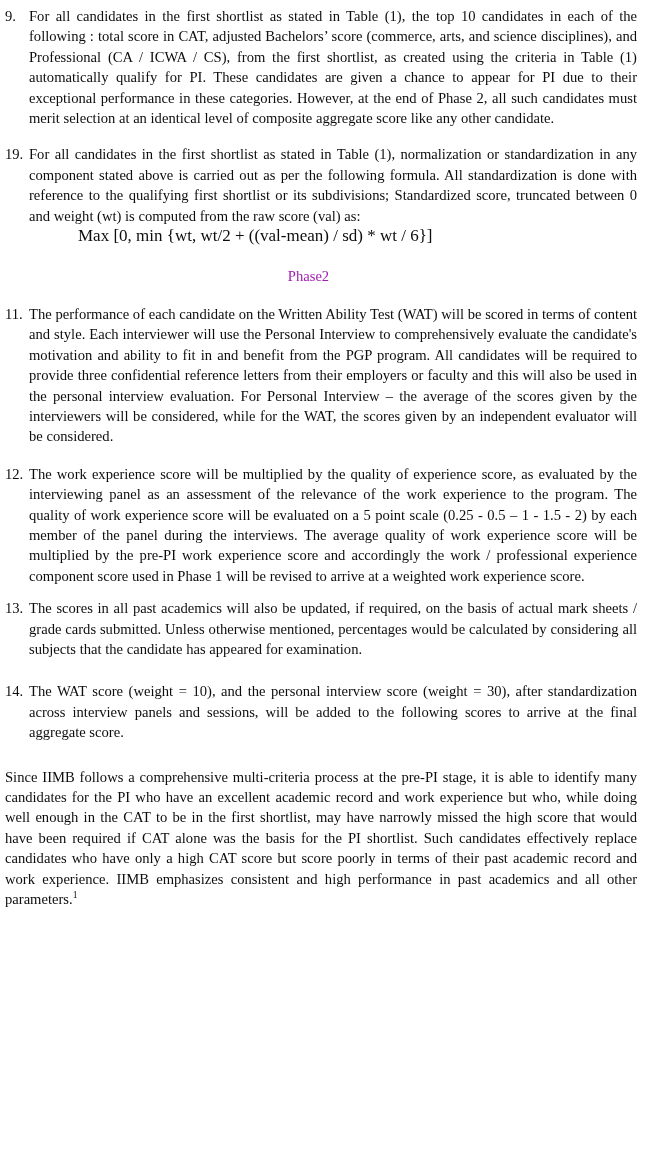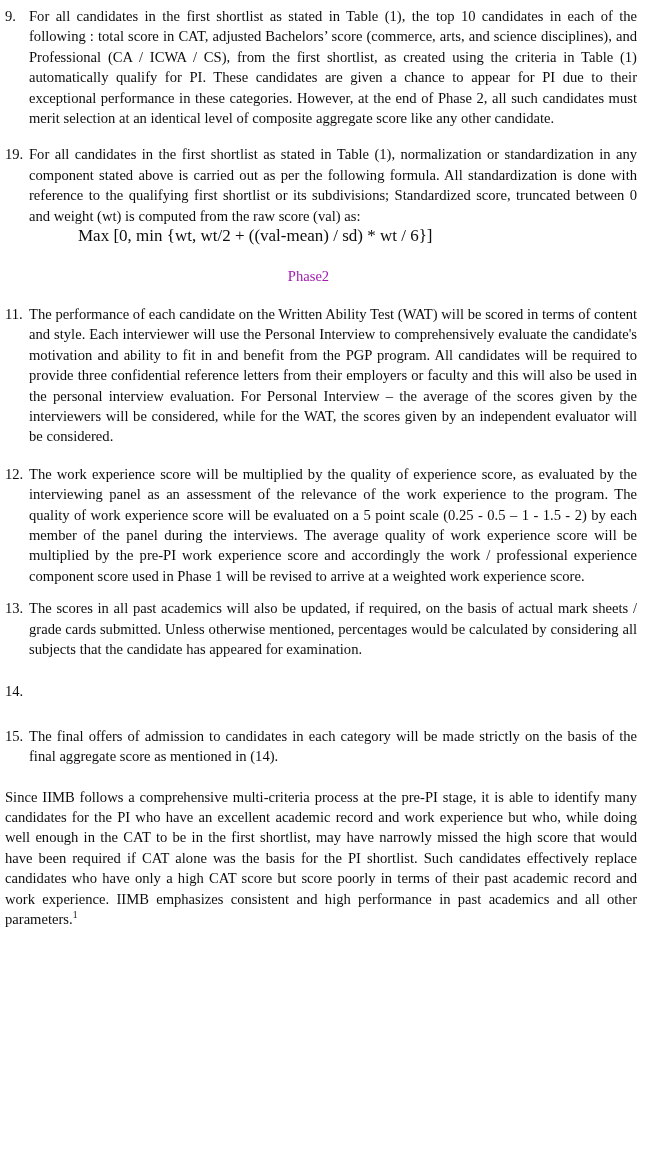--- a/index.html
+++ b/index.html
@@ -155,6 +155,7 @@
   <div class="item sp-14">
     <span class="num">14.</span>
     <div class="body">
+      <p class="last">The WAT score (weight = 10), and the personal interview score (weight = 30), after standardization across interview panels and sessions, will be added to the following scores to arrive at the final aggregate score.</p>
     </div>
   </div>
 

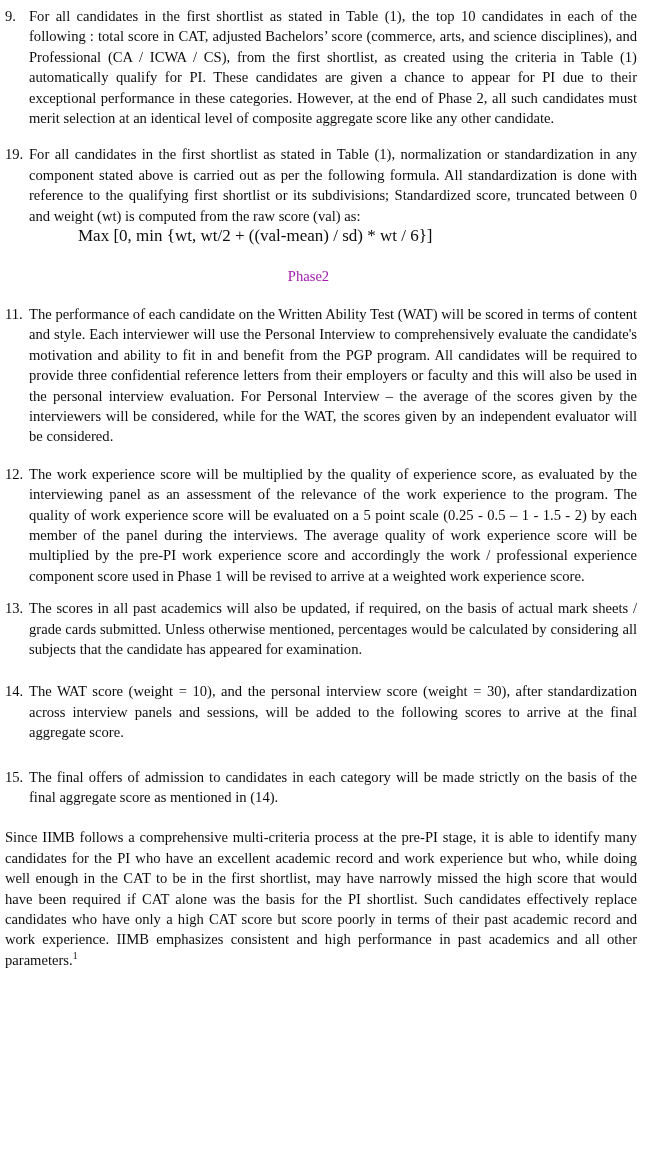--- a/index.html
+++ b/index.html
@@ -159,12 +159,6 @@
     </div>
   </div>
 
-  <div class="item sp-15">
-    <span class="num">15.</span>
-    <div class="body">
-      <p class="last">The final offers of admission to candidates in each category will be made strictly on the basis of the final aggregate score as mentioned in (14).</p>
-    </div>
-  </div>
 
   <p class="closing"><span>Since IIMB follows a comprehensive multi-criteria process at the pre-PI stage, it is able to identify many candidates for the PI who have an excellent academic record and work experience but who, while doing well enough in the CAT to be in the first shortlist, may have narrowly missed the high score that would have been required if CAT alone was the basis for the PI shortlist.   Such candidates effectively replace candidates who have only a high CAT score but score poorly in terms of their past academic record and work experience.   IIMB emphasizes consistent and high performance in past academics and all other parameters.</span><sup>1</sup></p>
 

